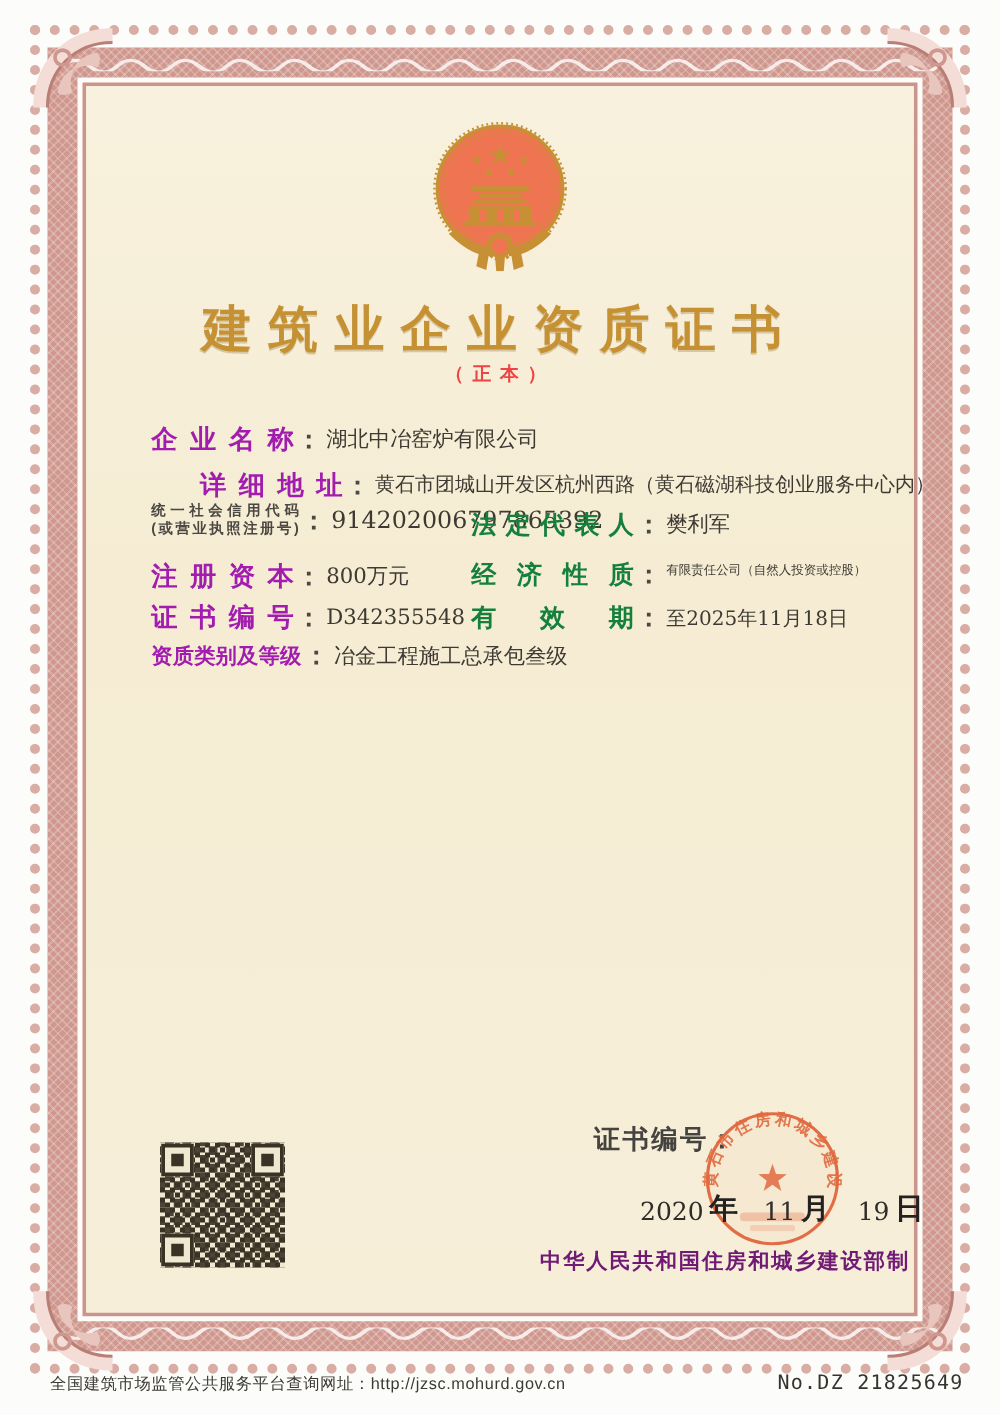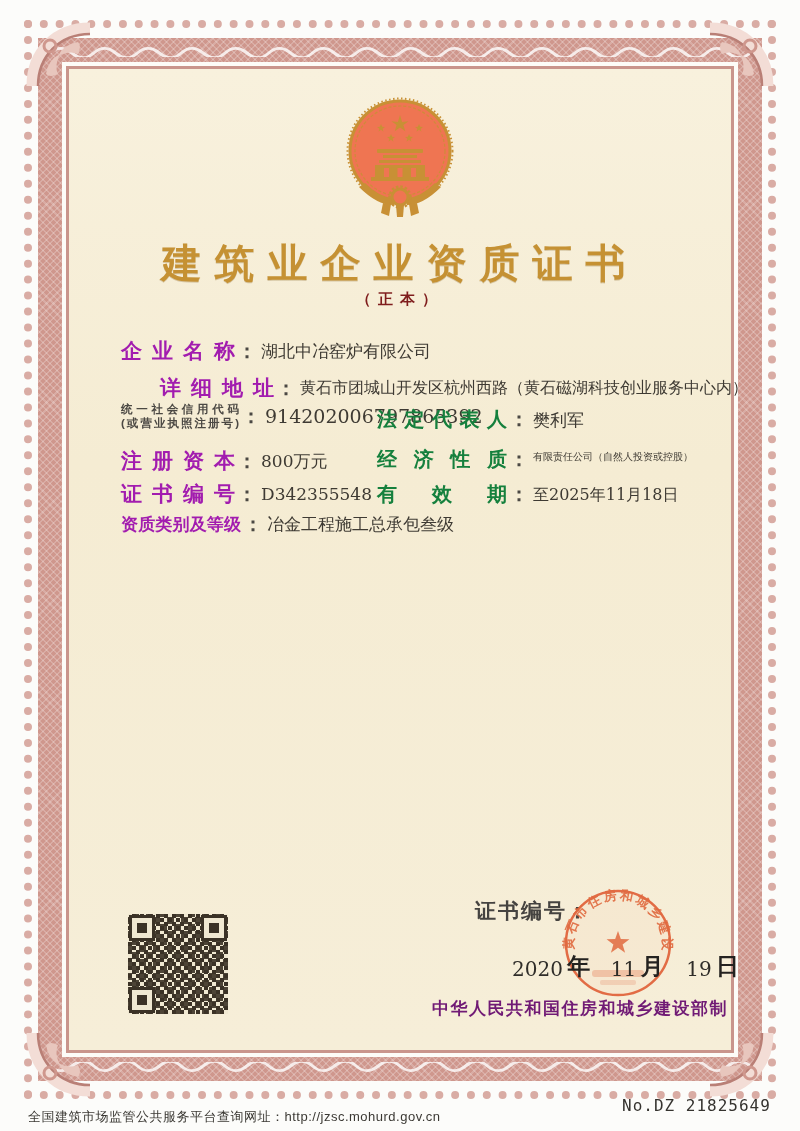--- a/index.html
+++ b/index.html
@@ -38,7 +38,7 @@
     font-size:40px;font-weight:900;color:#c59133;letter-spacing:13px;
     text-shadow:0 1px 0 rgba(120,80,10,.25);}
   .subtitle{position:absolute;left:0;top:290px;width:800px;text-align:center;
-    font-size:15px;font-weight:bold;color:#7f1d1d;letter-spacing:7px;}
+    font-size:15px;font-weight:bold;color:#ef4444;letter-spacing:7px;}
 
   
   .field{position:absolute;left:121px;white-space:nowrap;}

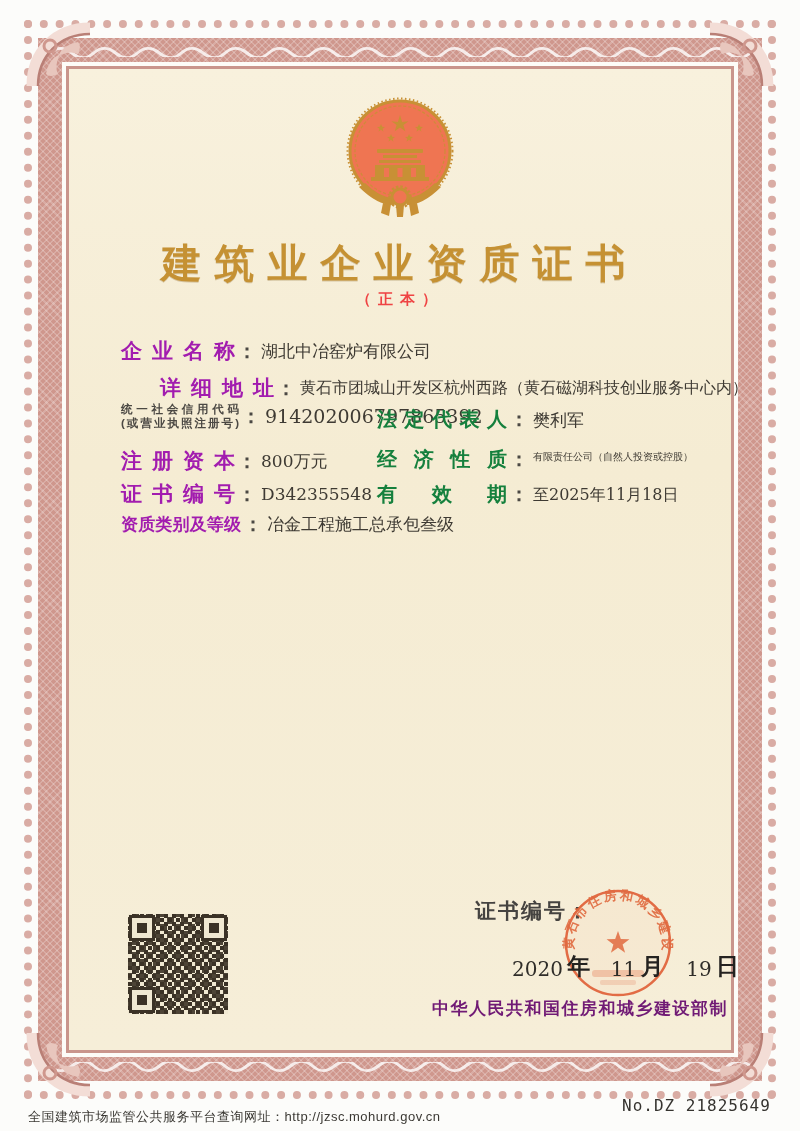--- a/index.html
+++ b/index.html
@@ -84,7 +84,7 @@
   .fp i{position:absolute;left:5px;top:5px;width:10px;height:10px;background:#3b3226;display:block;}
 
   
-  .query{position:absolute;left:28px;top:1098px;font-size:13px;color:#3b3934;letter-spacing:.5px;margin-top:10px;}
+  .query{position:absolute;left:40px;top:1098px;font-size:13px;color:#3b3934;letter-spacing:.5px;}
   .serial{position:absolute;left:622px;top:1096px;font-family:"DejaVu Sans Mono",monospace;
     font-size:16px;color:#35332f;letter-spacing:1px;}
 </style>

